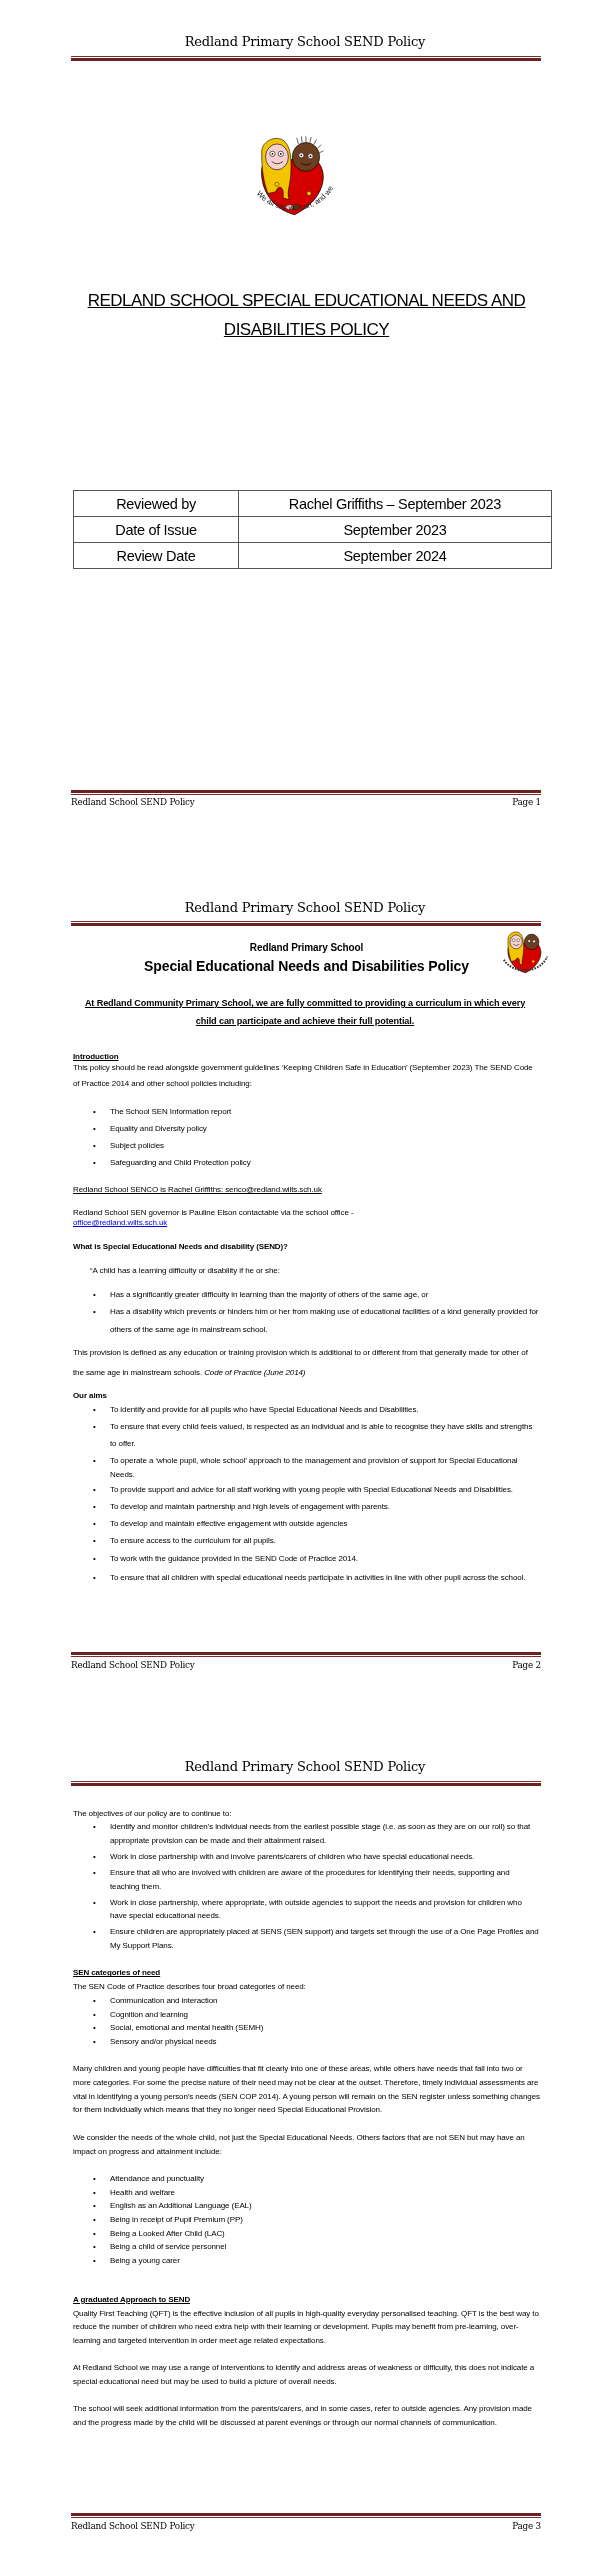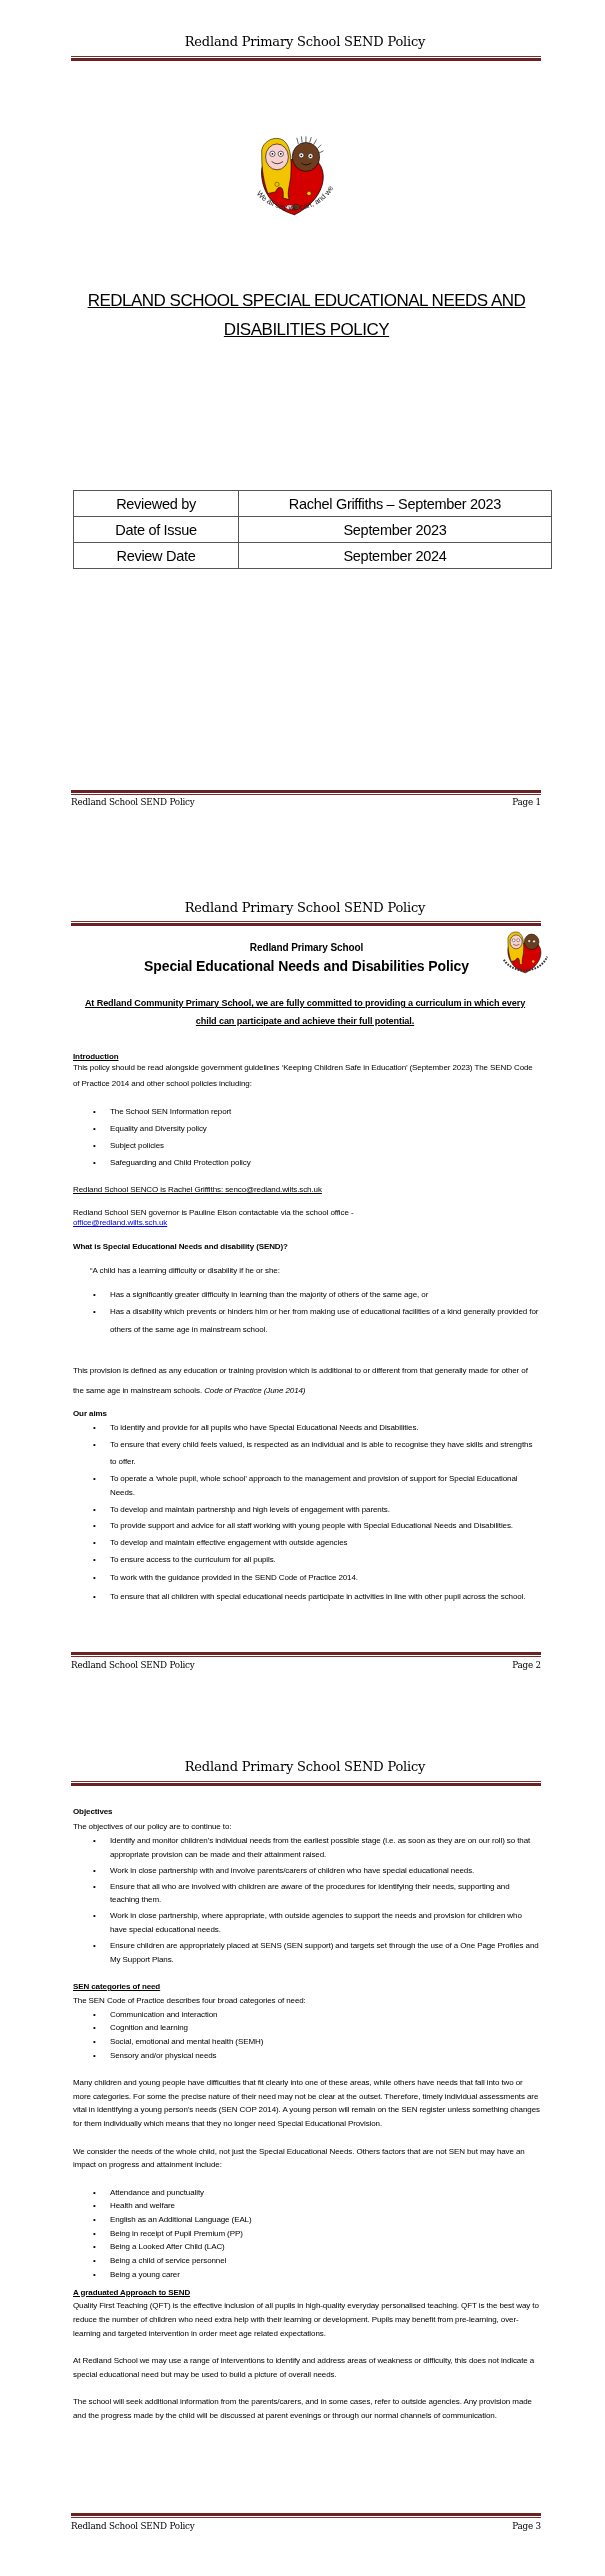--- a/index.html
+++ b/index.html
@@ -156,7 +156,7 @@
       <li>Has a significantly greater difficulty in learning than the majority of others of the same age, or</li>
       <li>Has a disability which prevents or hinders him or her from making use of educational facilities of a kind generally provided for others of the same age in mainstream school.</li>
     </ul>
-    <p style="margin-top:23px; line-height:20px;">
+    <p style="margin-top:5px; line-height:20px;">
       <span>This provision is defined as any education or training provision which is additional to or different from that generally made for other of the same age in mainstream schools.</span>
       <span class="ital">Code of Practice (June 2014)</span>
     </p>

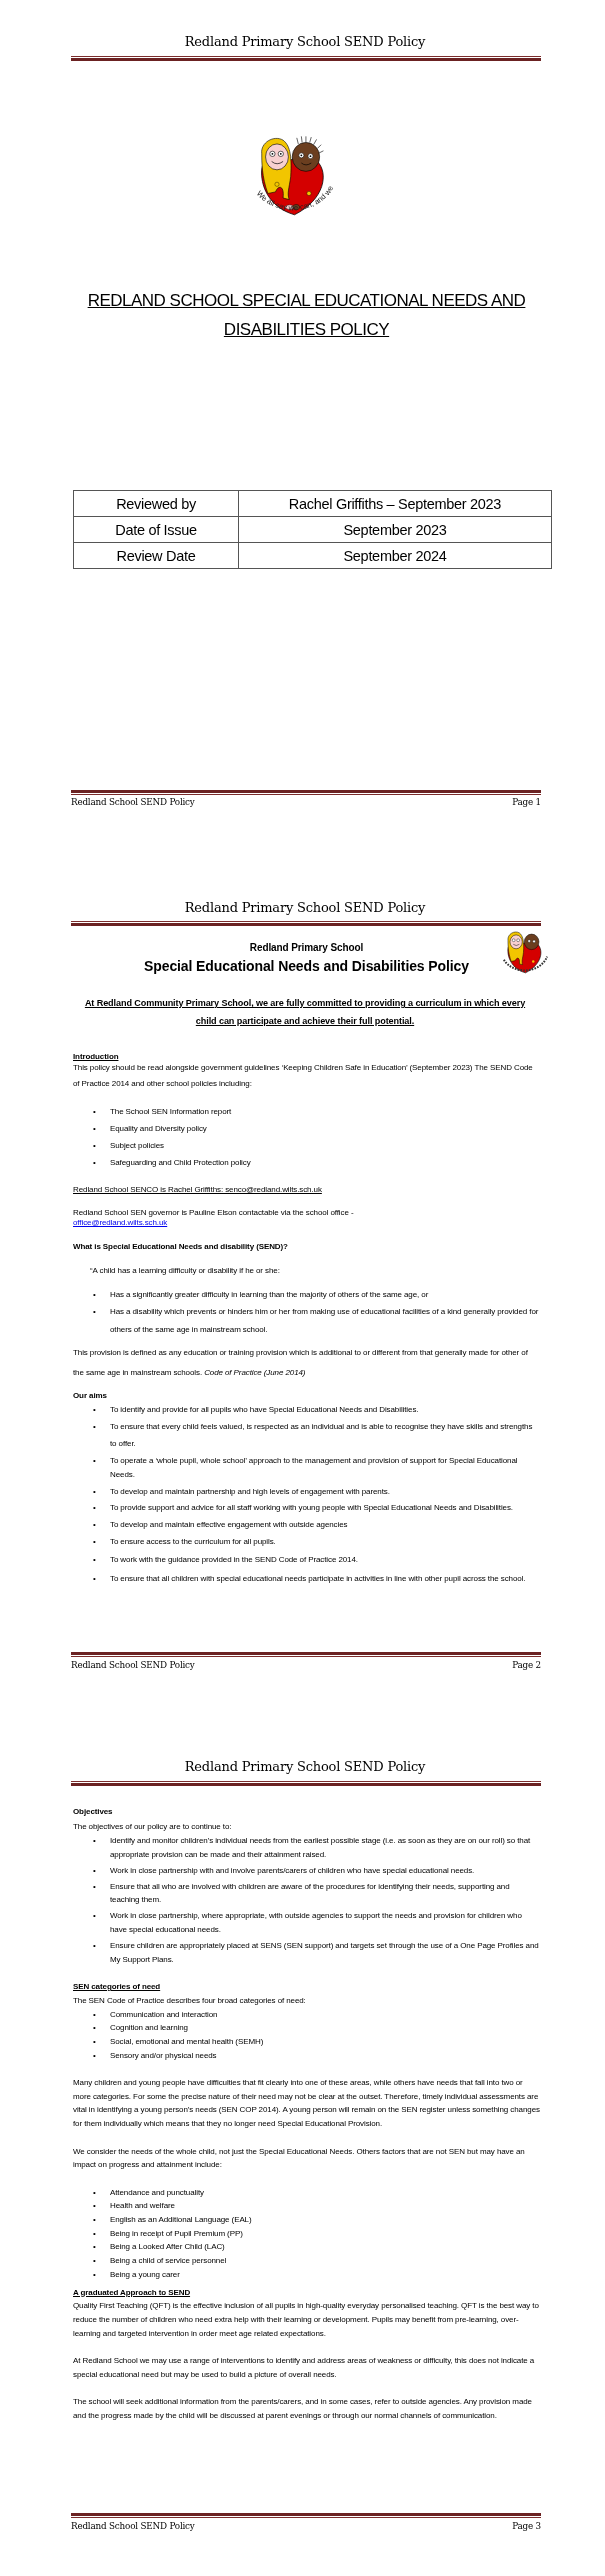--- a/index.html
+++ b/index.html
@@ -165,8 +165,8 @@
       <li>To identify and provide for all pupils who have Special Educational Needs and Disabilities.</li>
       <li> To ensure that every child feels valued, is respected as an individual and is able to recognise they have skills and strengths to offer.</li>
       <li style="line-height:13.7px; margin:1.5px 0;">To operate a ‘whole pupil, whole school’ approach to the management and provision of support for Special Educational Needs.</li>
+      <li style="line-height:13.7px; margin:1.5px 0;">To provide support and advice for all staff working with young people with Special Educational Needs and Disabilities.</li>
       <li>To develop and maintain partnership and high levels of engagement with parents.</li>
-      <li style="line-height:13.7px; margin:1.5px 0;">To provide support and advice for all staff working with young people with Special Educational Needs and Disabilities.</li>
       <li>To develop and maintain effective engagement with outside agencies</li>
       <li>To ensure access to the curriculum for all pupils.</li>
       <li style="line-height:19px;">To work with the guidance provided in the SEND Code of Practice 2014.</li>

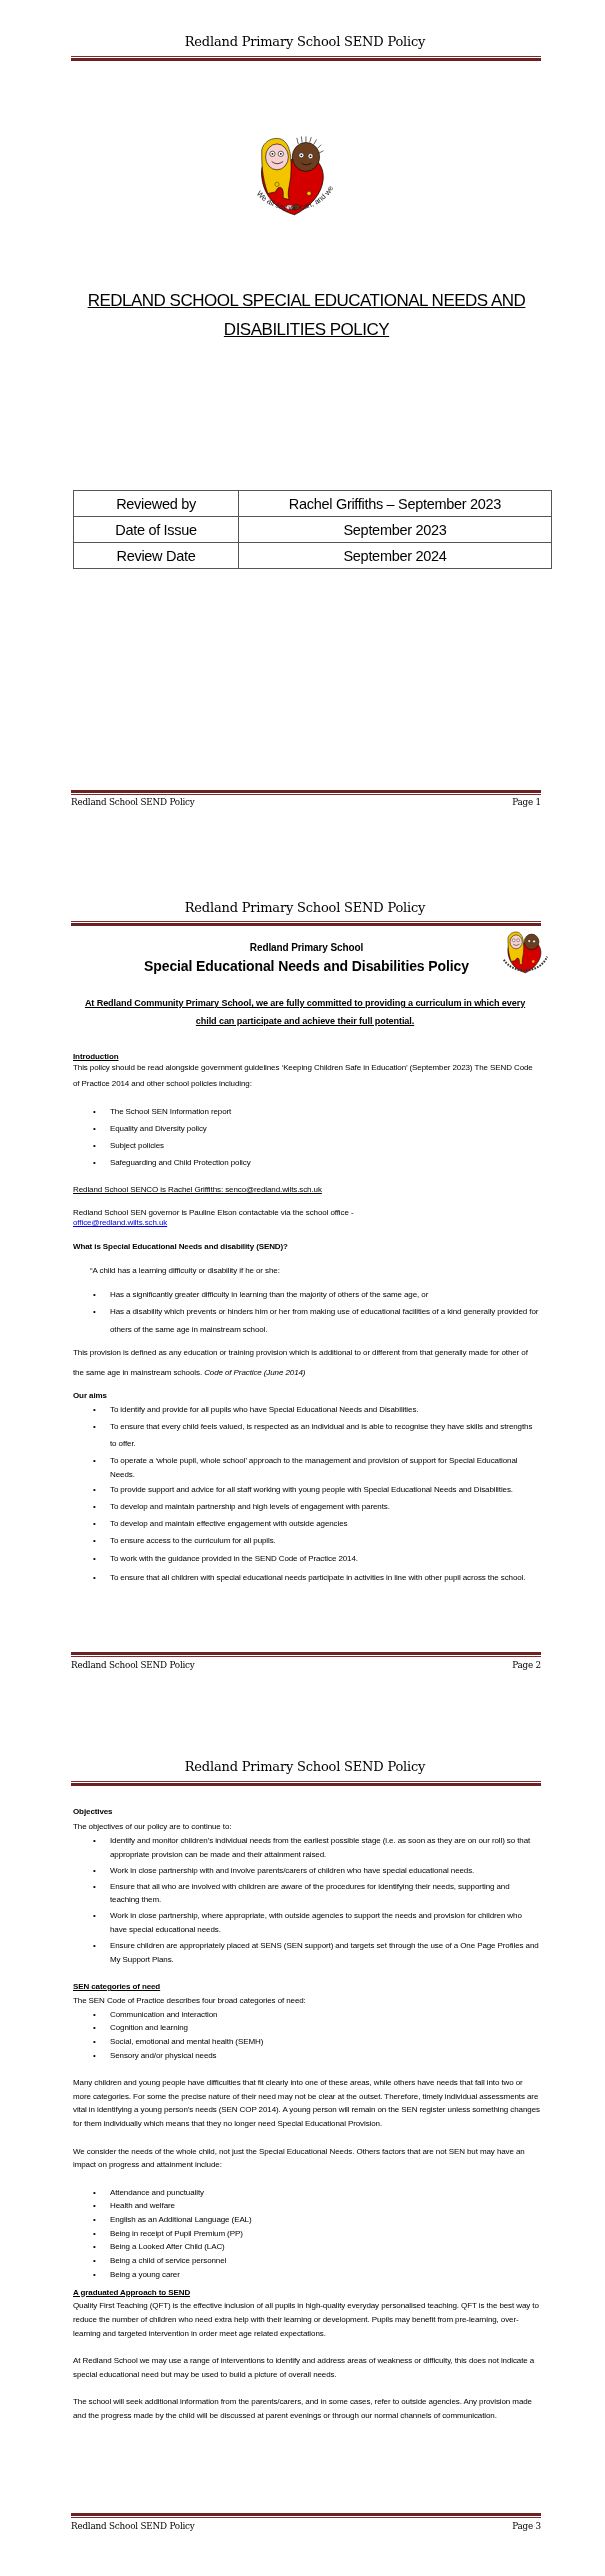--- a/index.html
+++ b/index.html
@@ -192,7 +192,6 @@
     </div>
 
   <div class="txt" style="top:90px; line-height:13.7px;">
-    <p class="bold">Objectives</p>
     <p style="margin-top:1.5px;">The objectives of our policy are to continue to:</p>
     <ul class="bl">
       <li style="margin-bottom:2.3px;">Identify and monitor children’s individual needs from the earliest possible stage (i.e. as soon as they are on our roll) so that appropriate provision can be made and their attainment raised.</li>

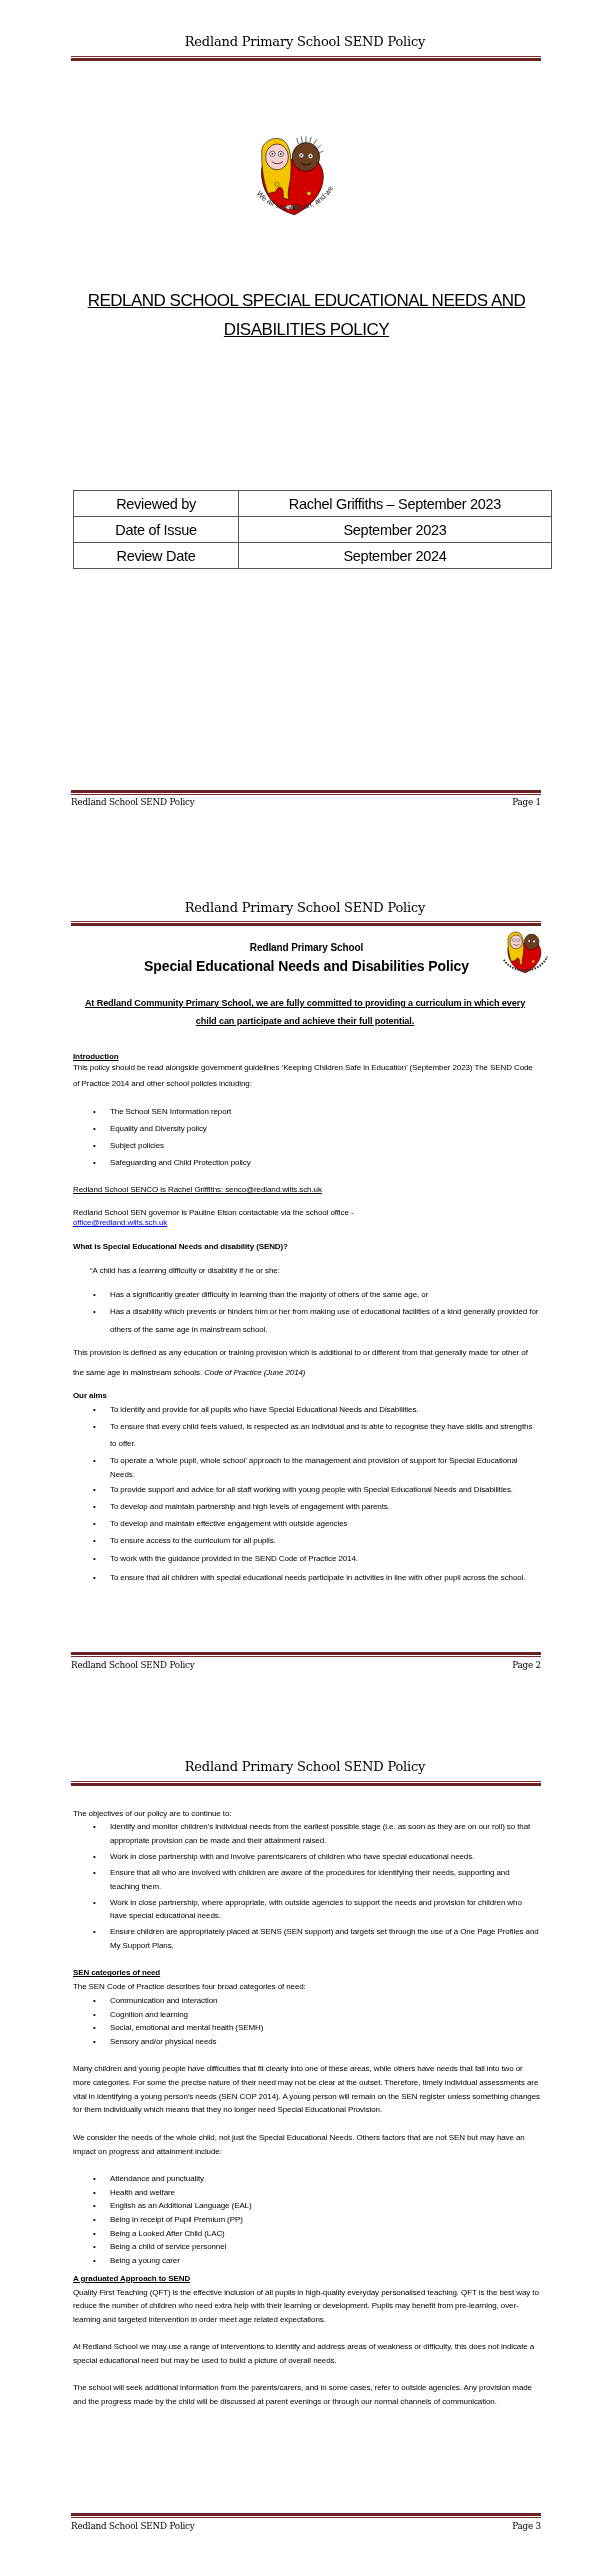--- a/index.html
+++ b/index.html
@@ -219,7 +219,7 @@
       <li>Being a child of service personnel</li>
       <li>Being a young carer</li>
     </ul>
-    <p class="bold ul" style="margin-top:4px;">A graduated Approach to SEND</p>
+    <p class="bold ul" style="margin-top:25px;">A graduated Approach to SEND</p>
     <p>Quality First Teaching (QFT) is the effective inclusion of all pupils in high-quality everyday personalised teaching. QFT is the best way to reduce the number of children who need extra help with their learning or development. Pupils may benefit from pre-learning, over-learning and targeted intervention in order meet age related expectations.</p>
     <p style="margin-top:13.7px;">At Redland School we may use a range of interventions to identify and address areas of weakness or difficulty, this does not indicate a special educational need but may be used to build a picture of overall needs.</p>
     <p style="margin-top:13.7px;">The school will seek additional information from the parents/carers, and in some cases, refer to outside agencies. Any provision made and the progress made by the child will be discussed at parent evenings or through our normal channels of communication.</p>

